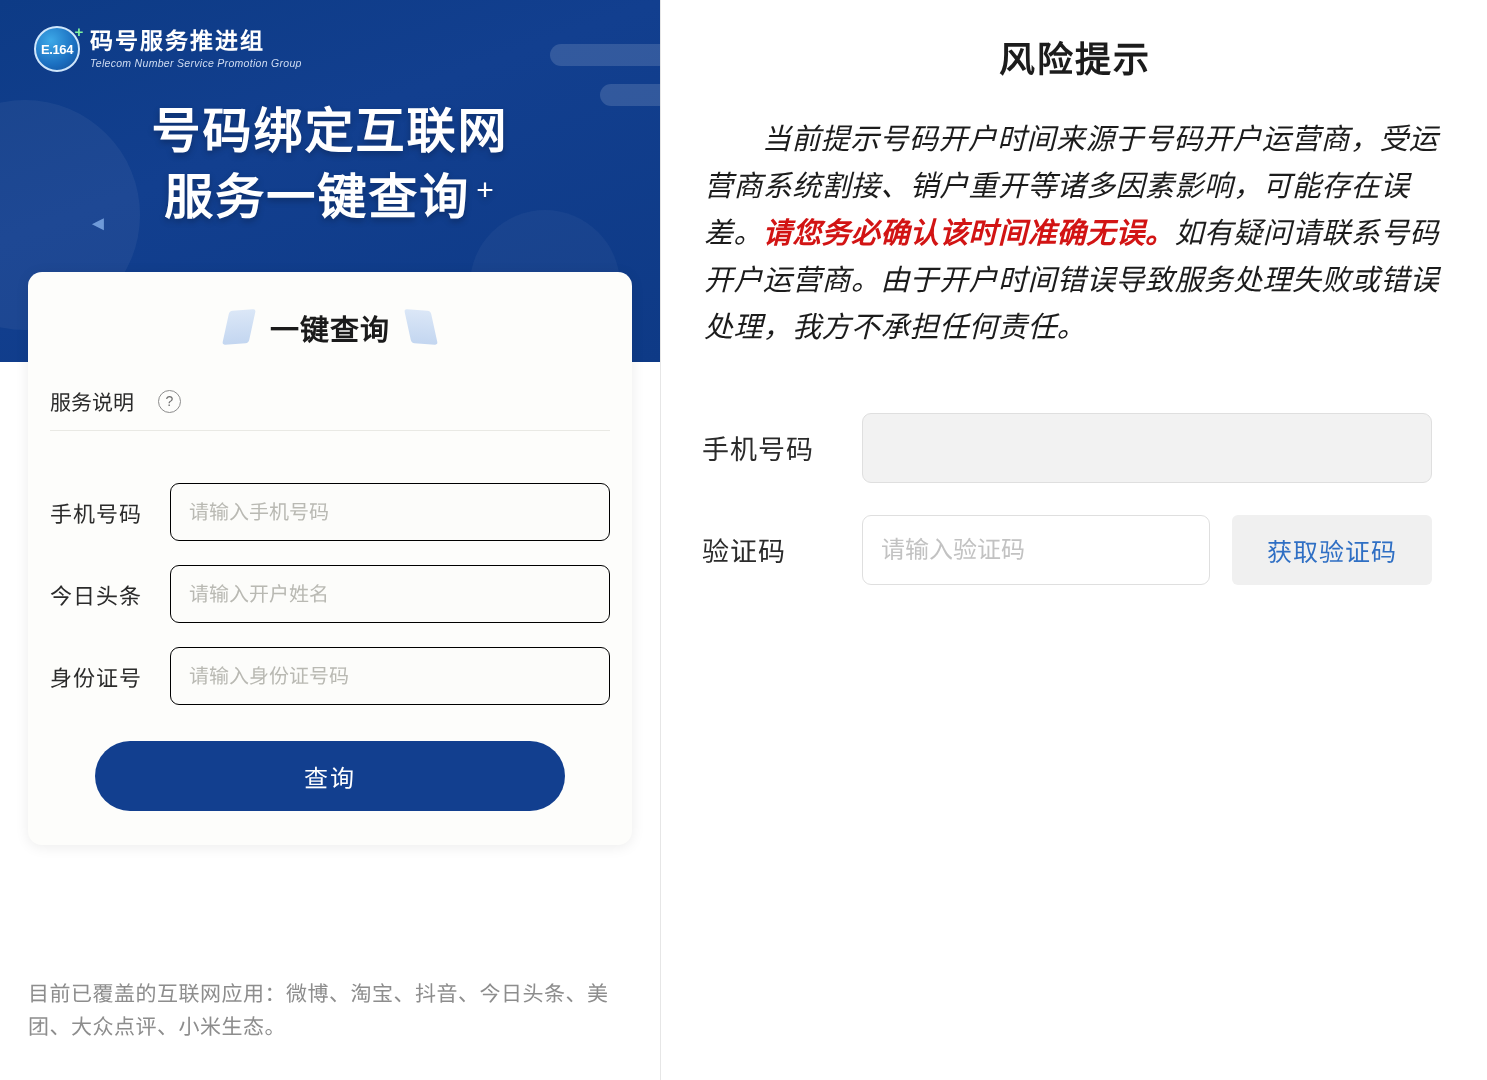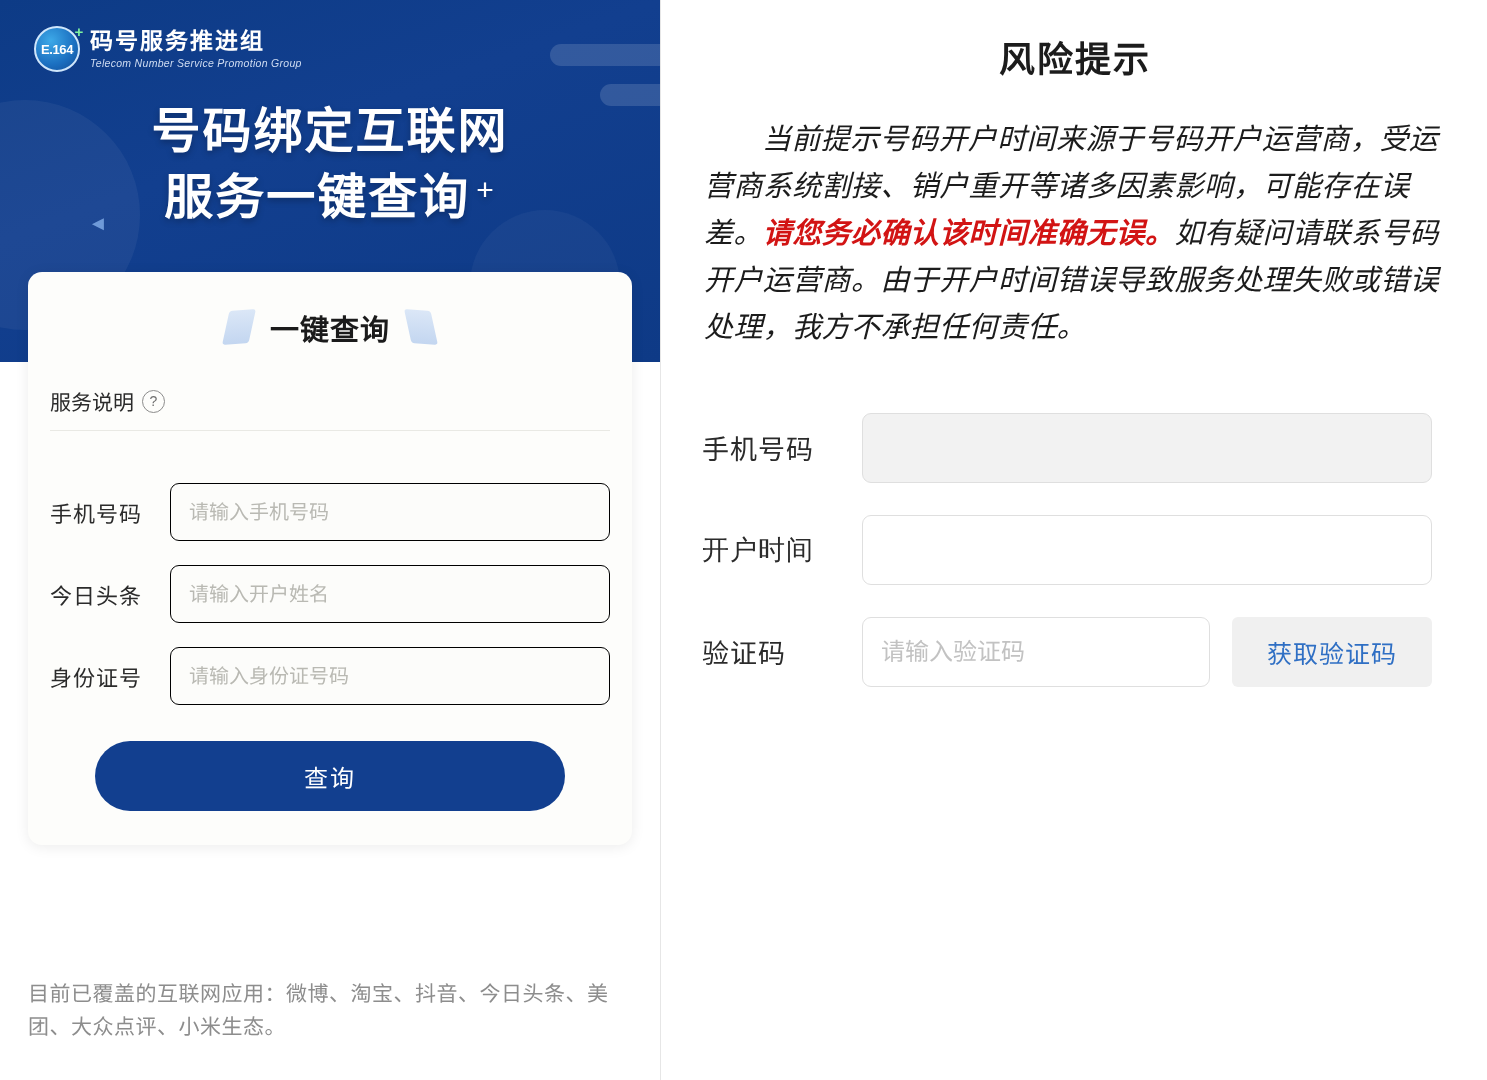--- a/index.html
+++ b/index.html
@@ -164,7 +164,7 @@
   .svc-row {
     display: flex;
     align-items: center;
-    gap: 8px;
+    gap: 24px;
     margin: 38px 22px 0 22px;
     padding-bottom: 14px;
     border-bottom: 1px solid #e9e9e4;

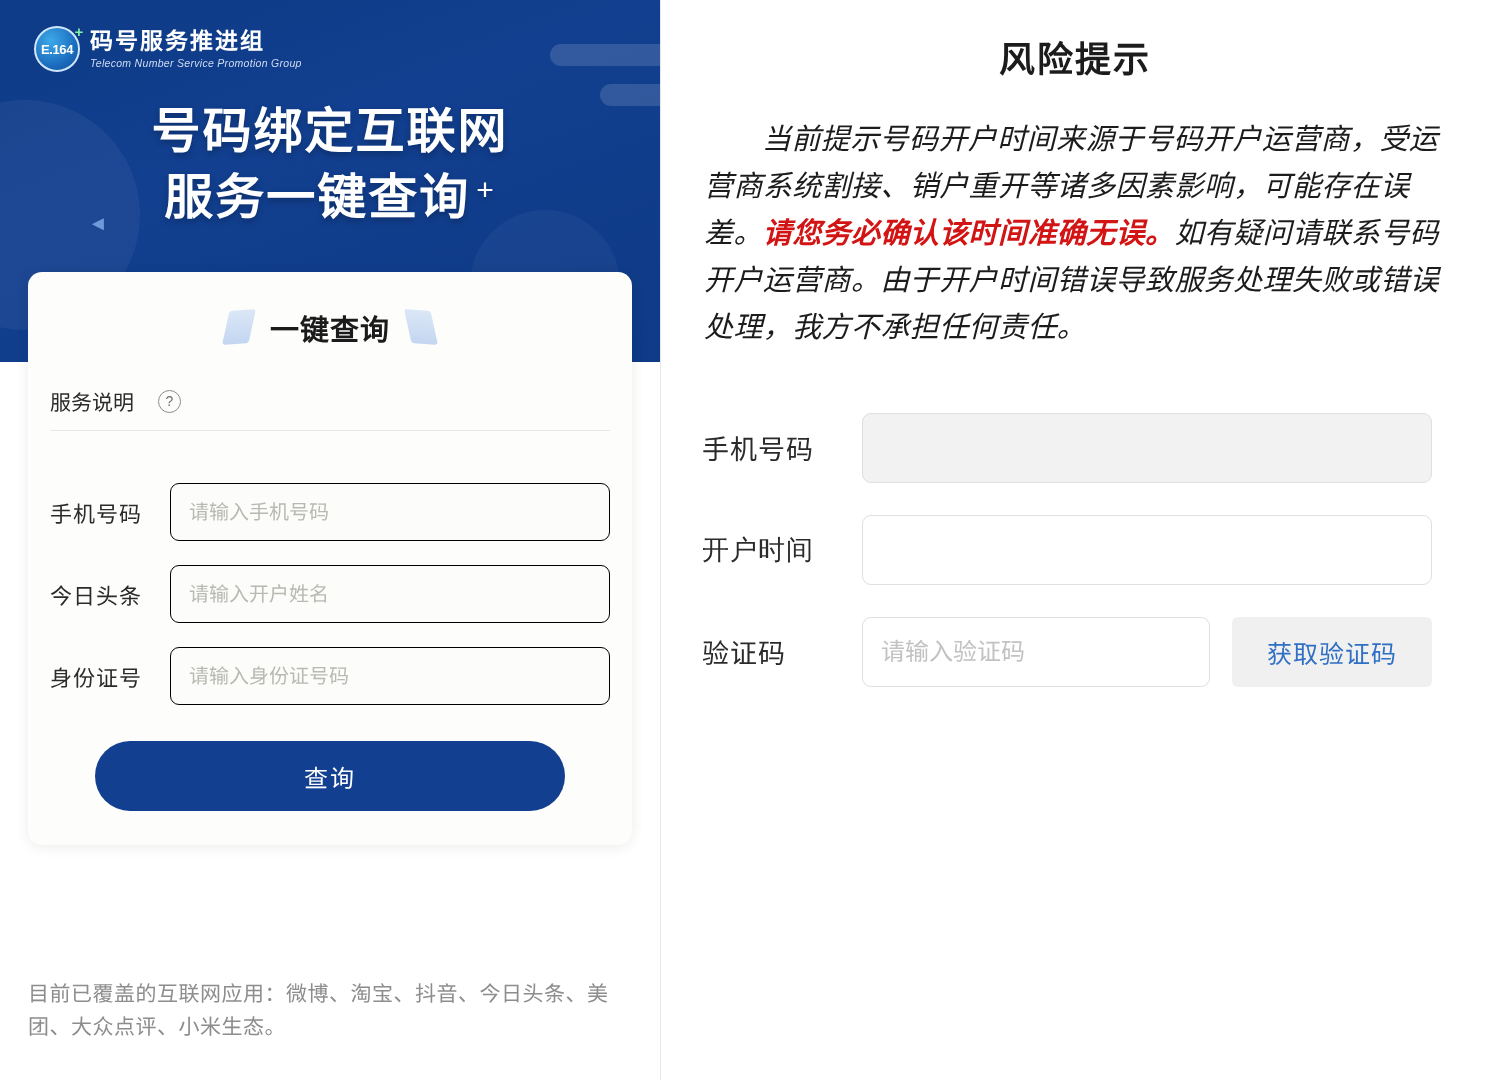--- a/index.html
+++ b/index.html
@@ -413,10 +413,6 @@
         <input class="r-input" type="text" placeholder="" style="">
       </div>
 
-      <div class="r-row">
-        <span class="r-label">开户时间</span>
-        <input class="r-input white" type="text" placeholder="" style="">
-      </div>
 
       <div class="r-row code">
         <span class="r-label">验证码</span>

